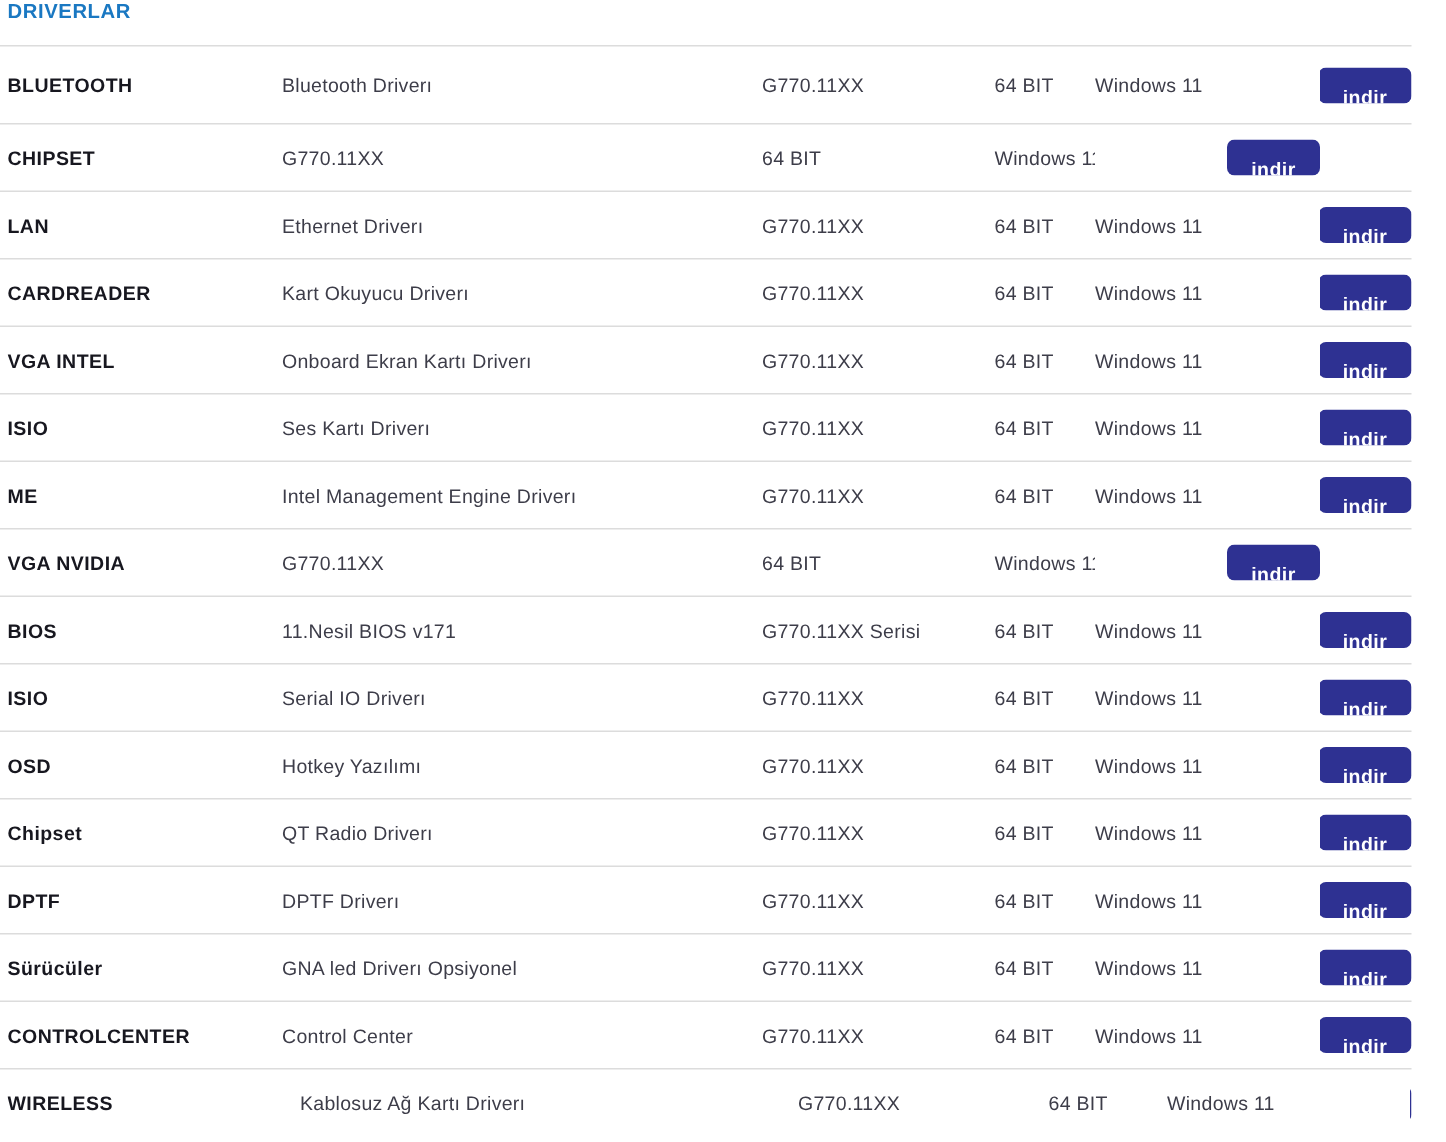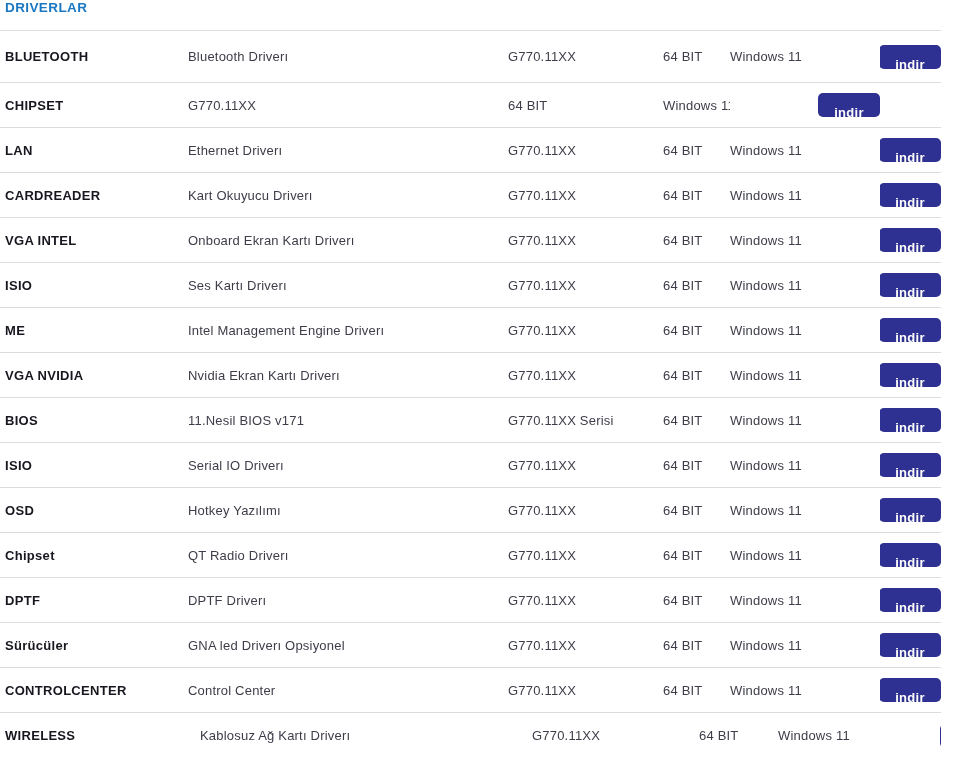--- a/index.html
+++ b/index.html
@@ -169,7 +169,6 @@
 
   <div class="row">
     <div class="cell category">VGA NVIDIA</div>
-    <div class="cell description">Nvidia Ekran Kartı Driverı</div>
     <div class="cell version">G770.11XX</div>
     <div class="cell arch">64 BIT</div>
     <div class="cell os">Windows 11</div>

